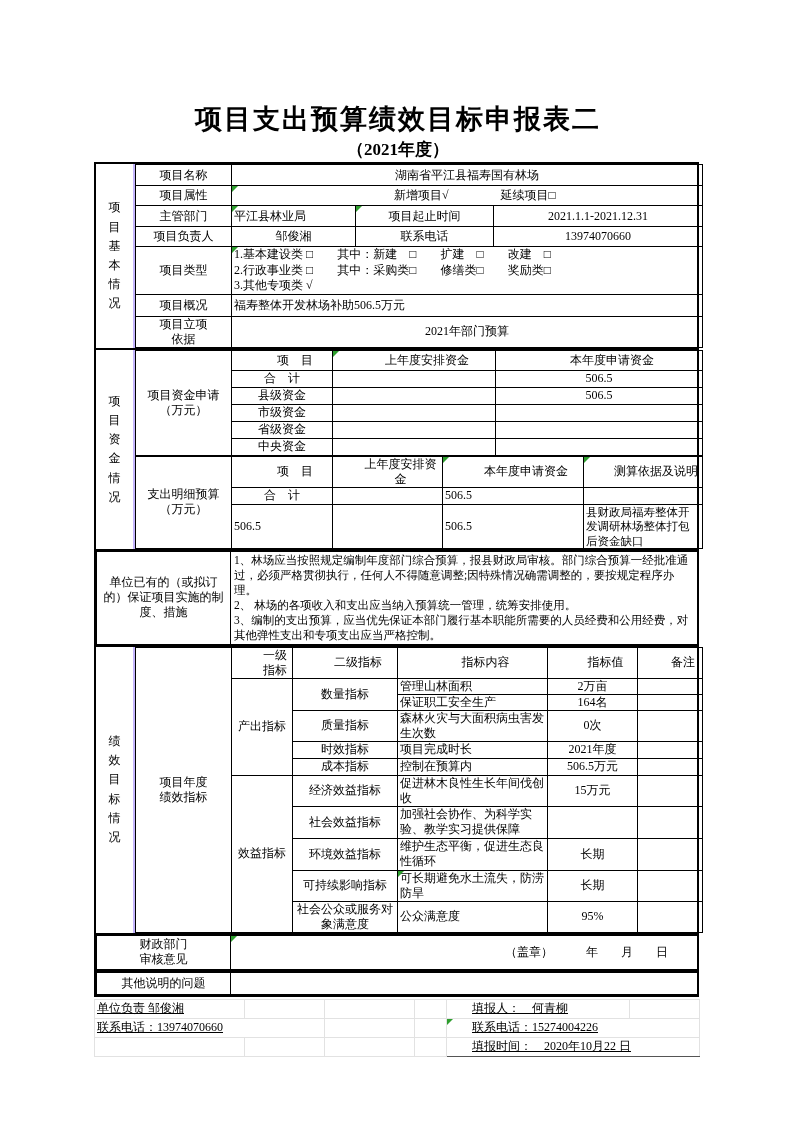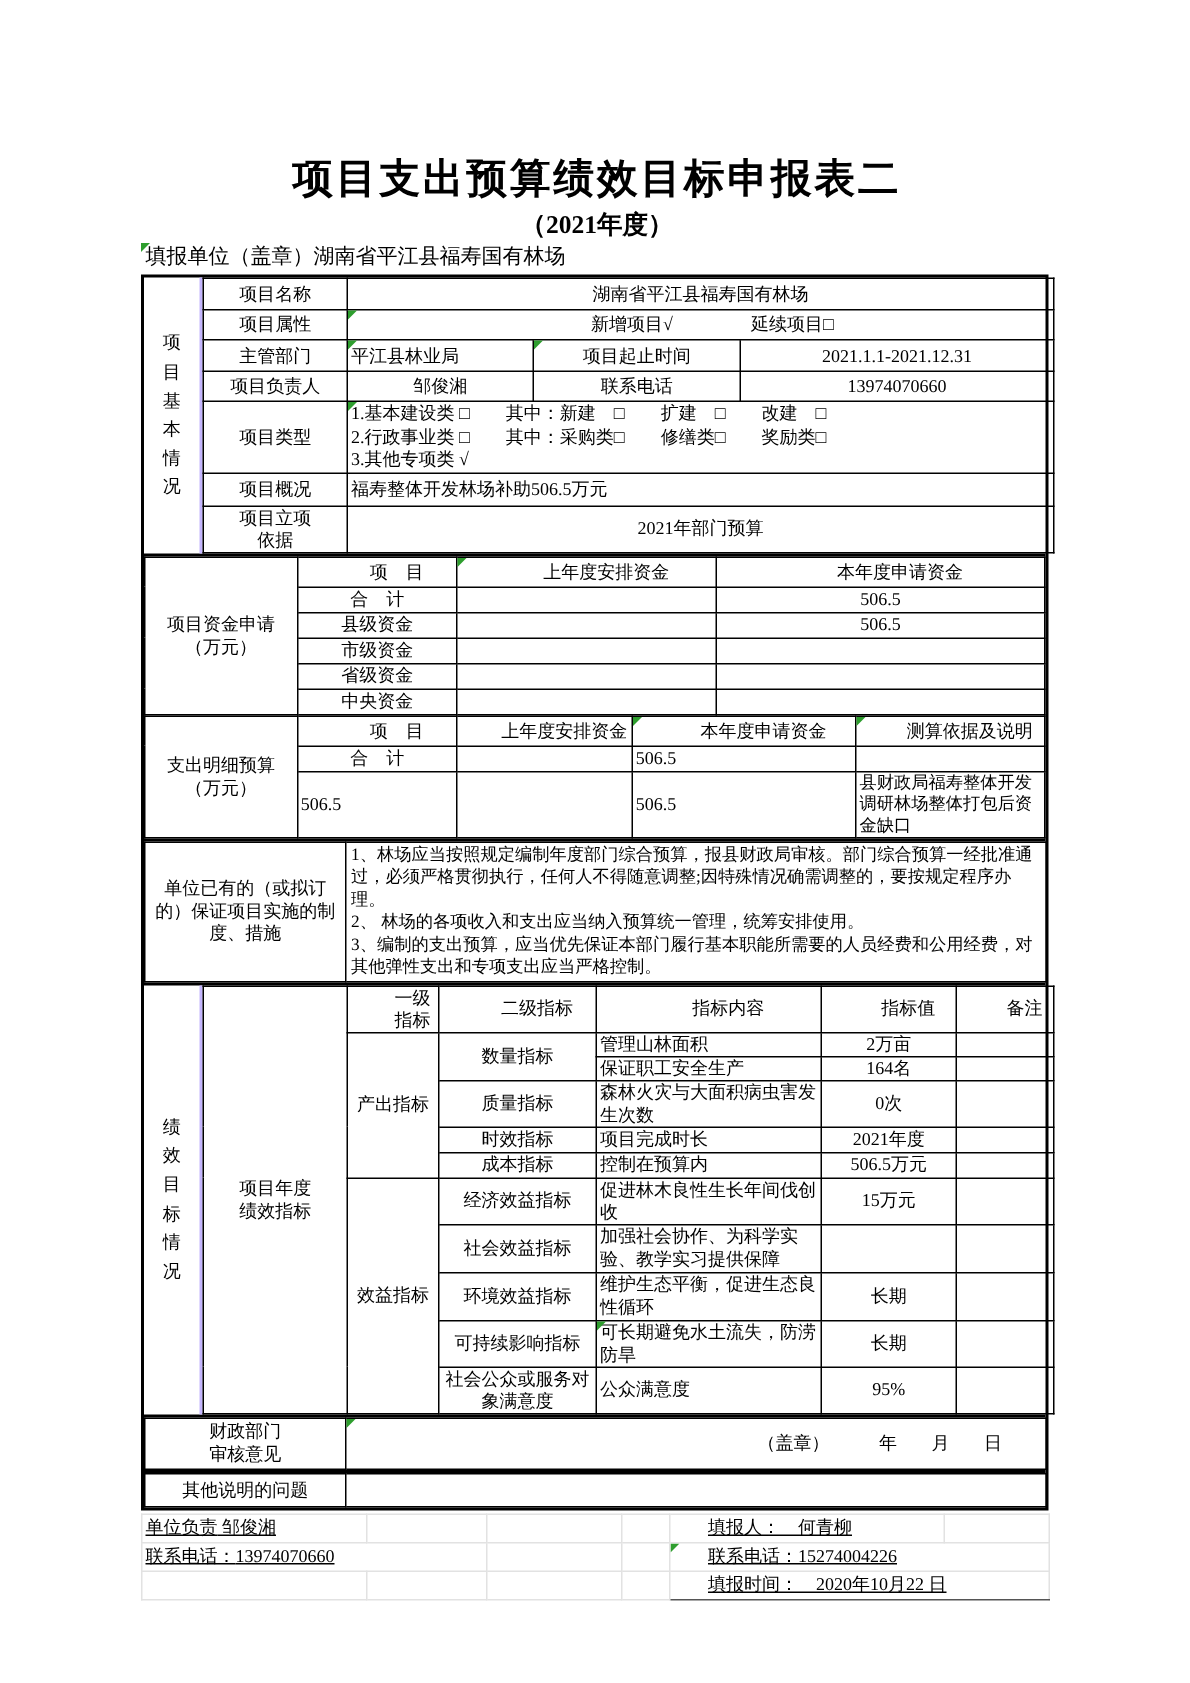--- a/index.html
+++ b/index.html
@@ -45,7 +45,6 @@
 
     <div class="doc-title">项目支出预算绩效目标申报表二</div>
     <div class="doc-subtitle">（2021年度）</div>
-    <div class="unit-line"><span class="gt"></span><span>填报单位（盖章）湖南省平江县福寿国有林场</span></div>
 
     <div class="tbl-wrap">
 

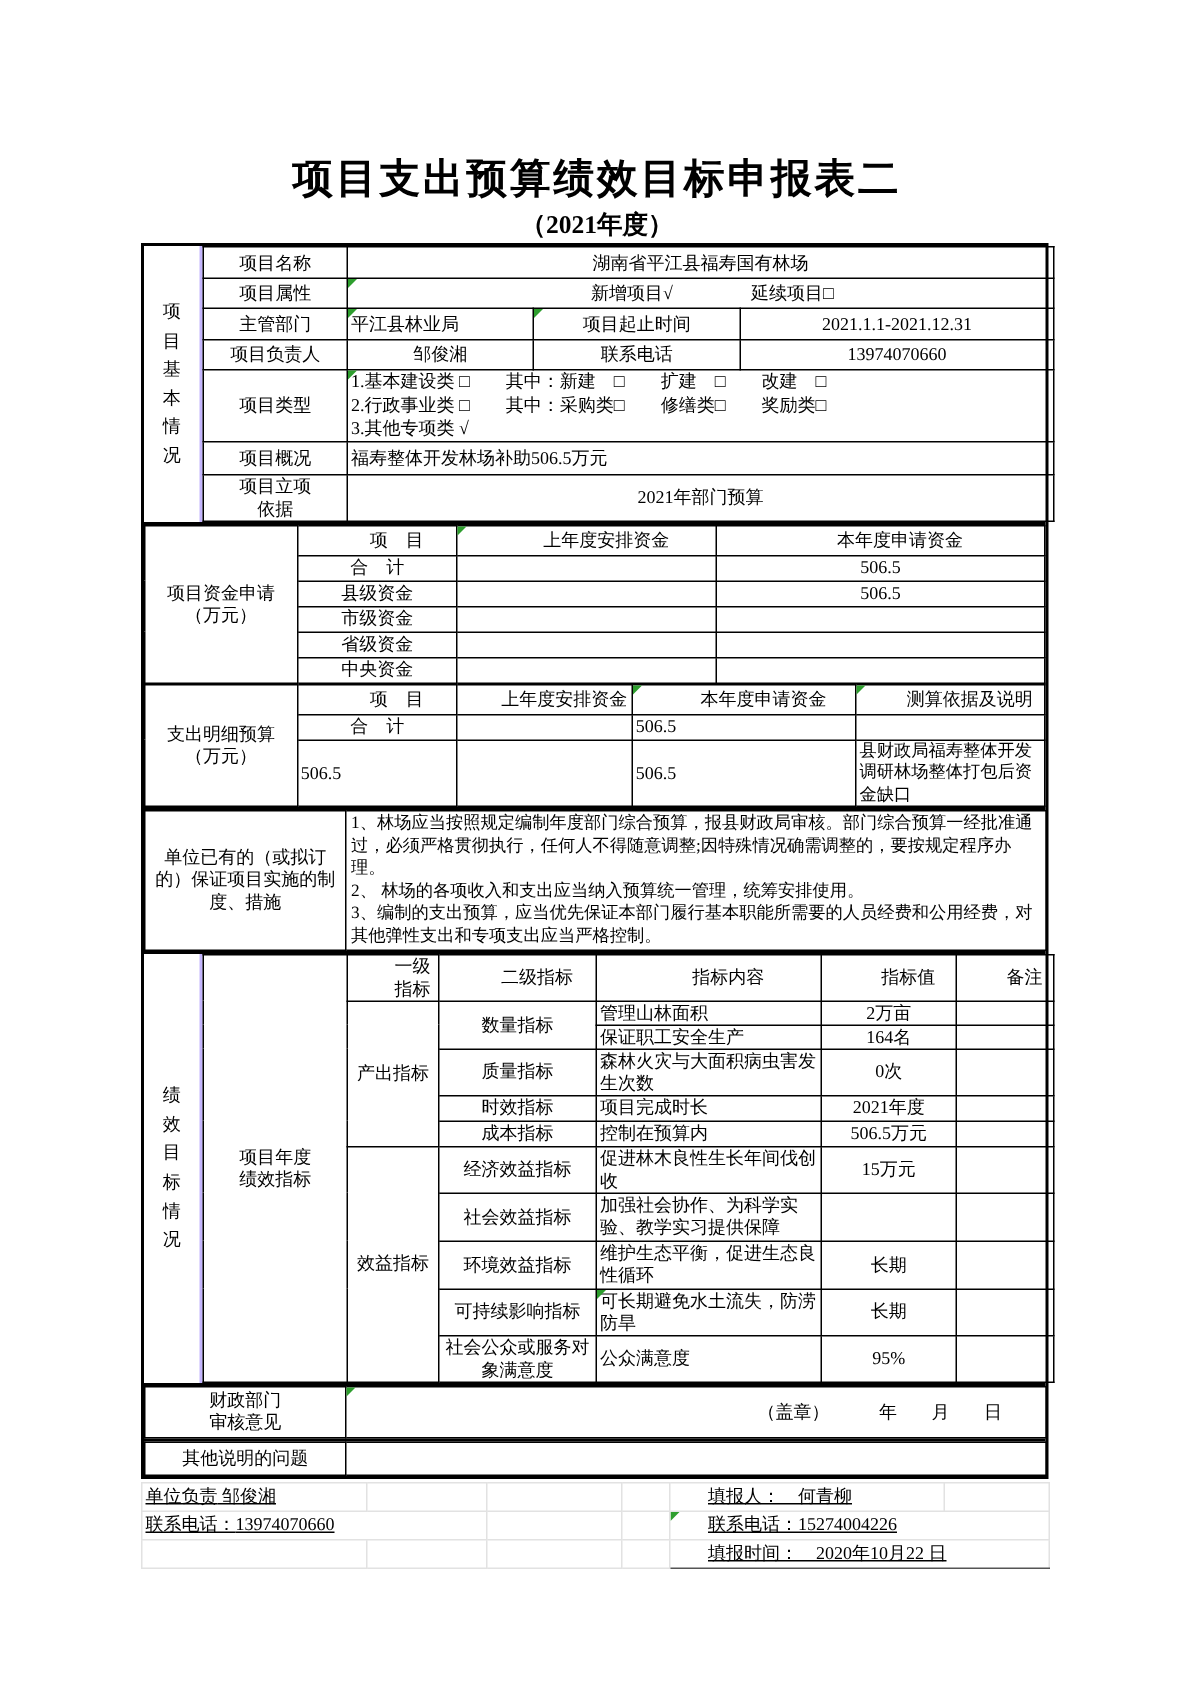--- a/index.html
+++ b/index.html
@@ -113,6 +113,9 @@
       </div>
 
       <div class="band thick">
+        <div class="vcell">
+          <div class="vlabel">项目资金情况</div>
+        </div>
         <div class="bstack">
           <table>
             <colgroup>

